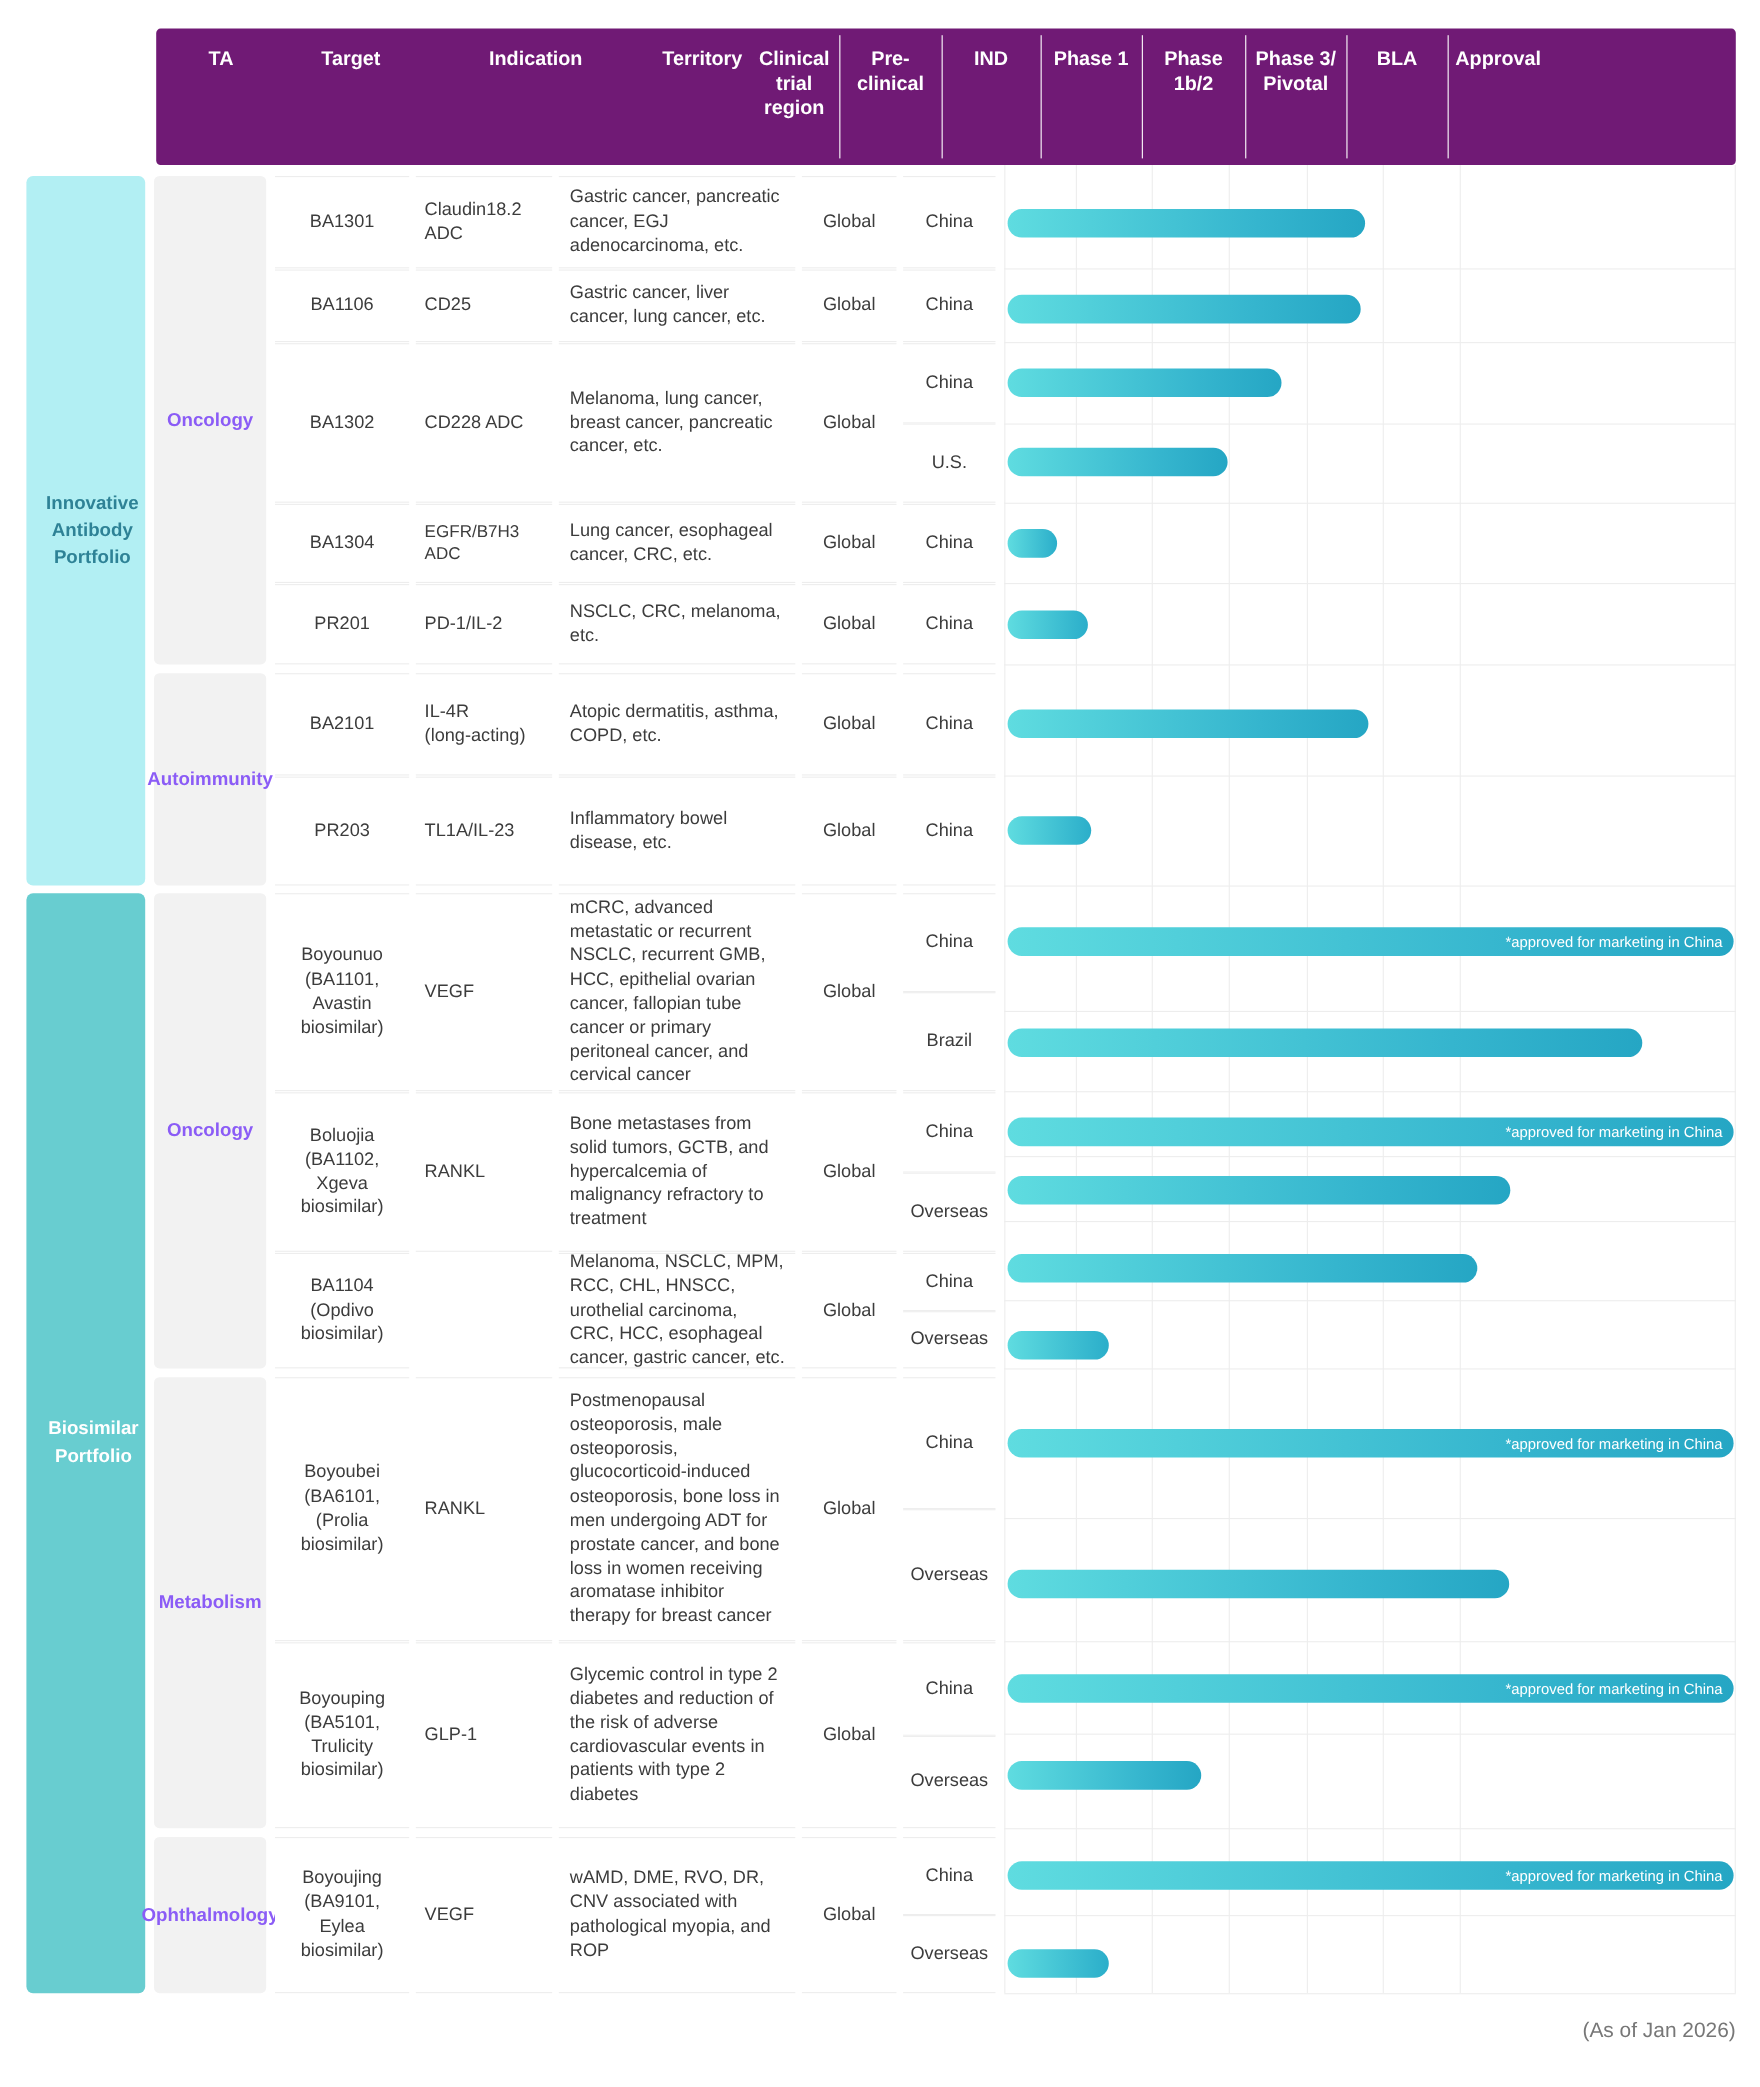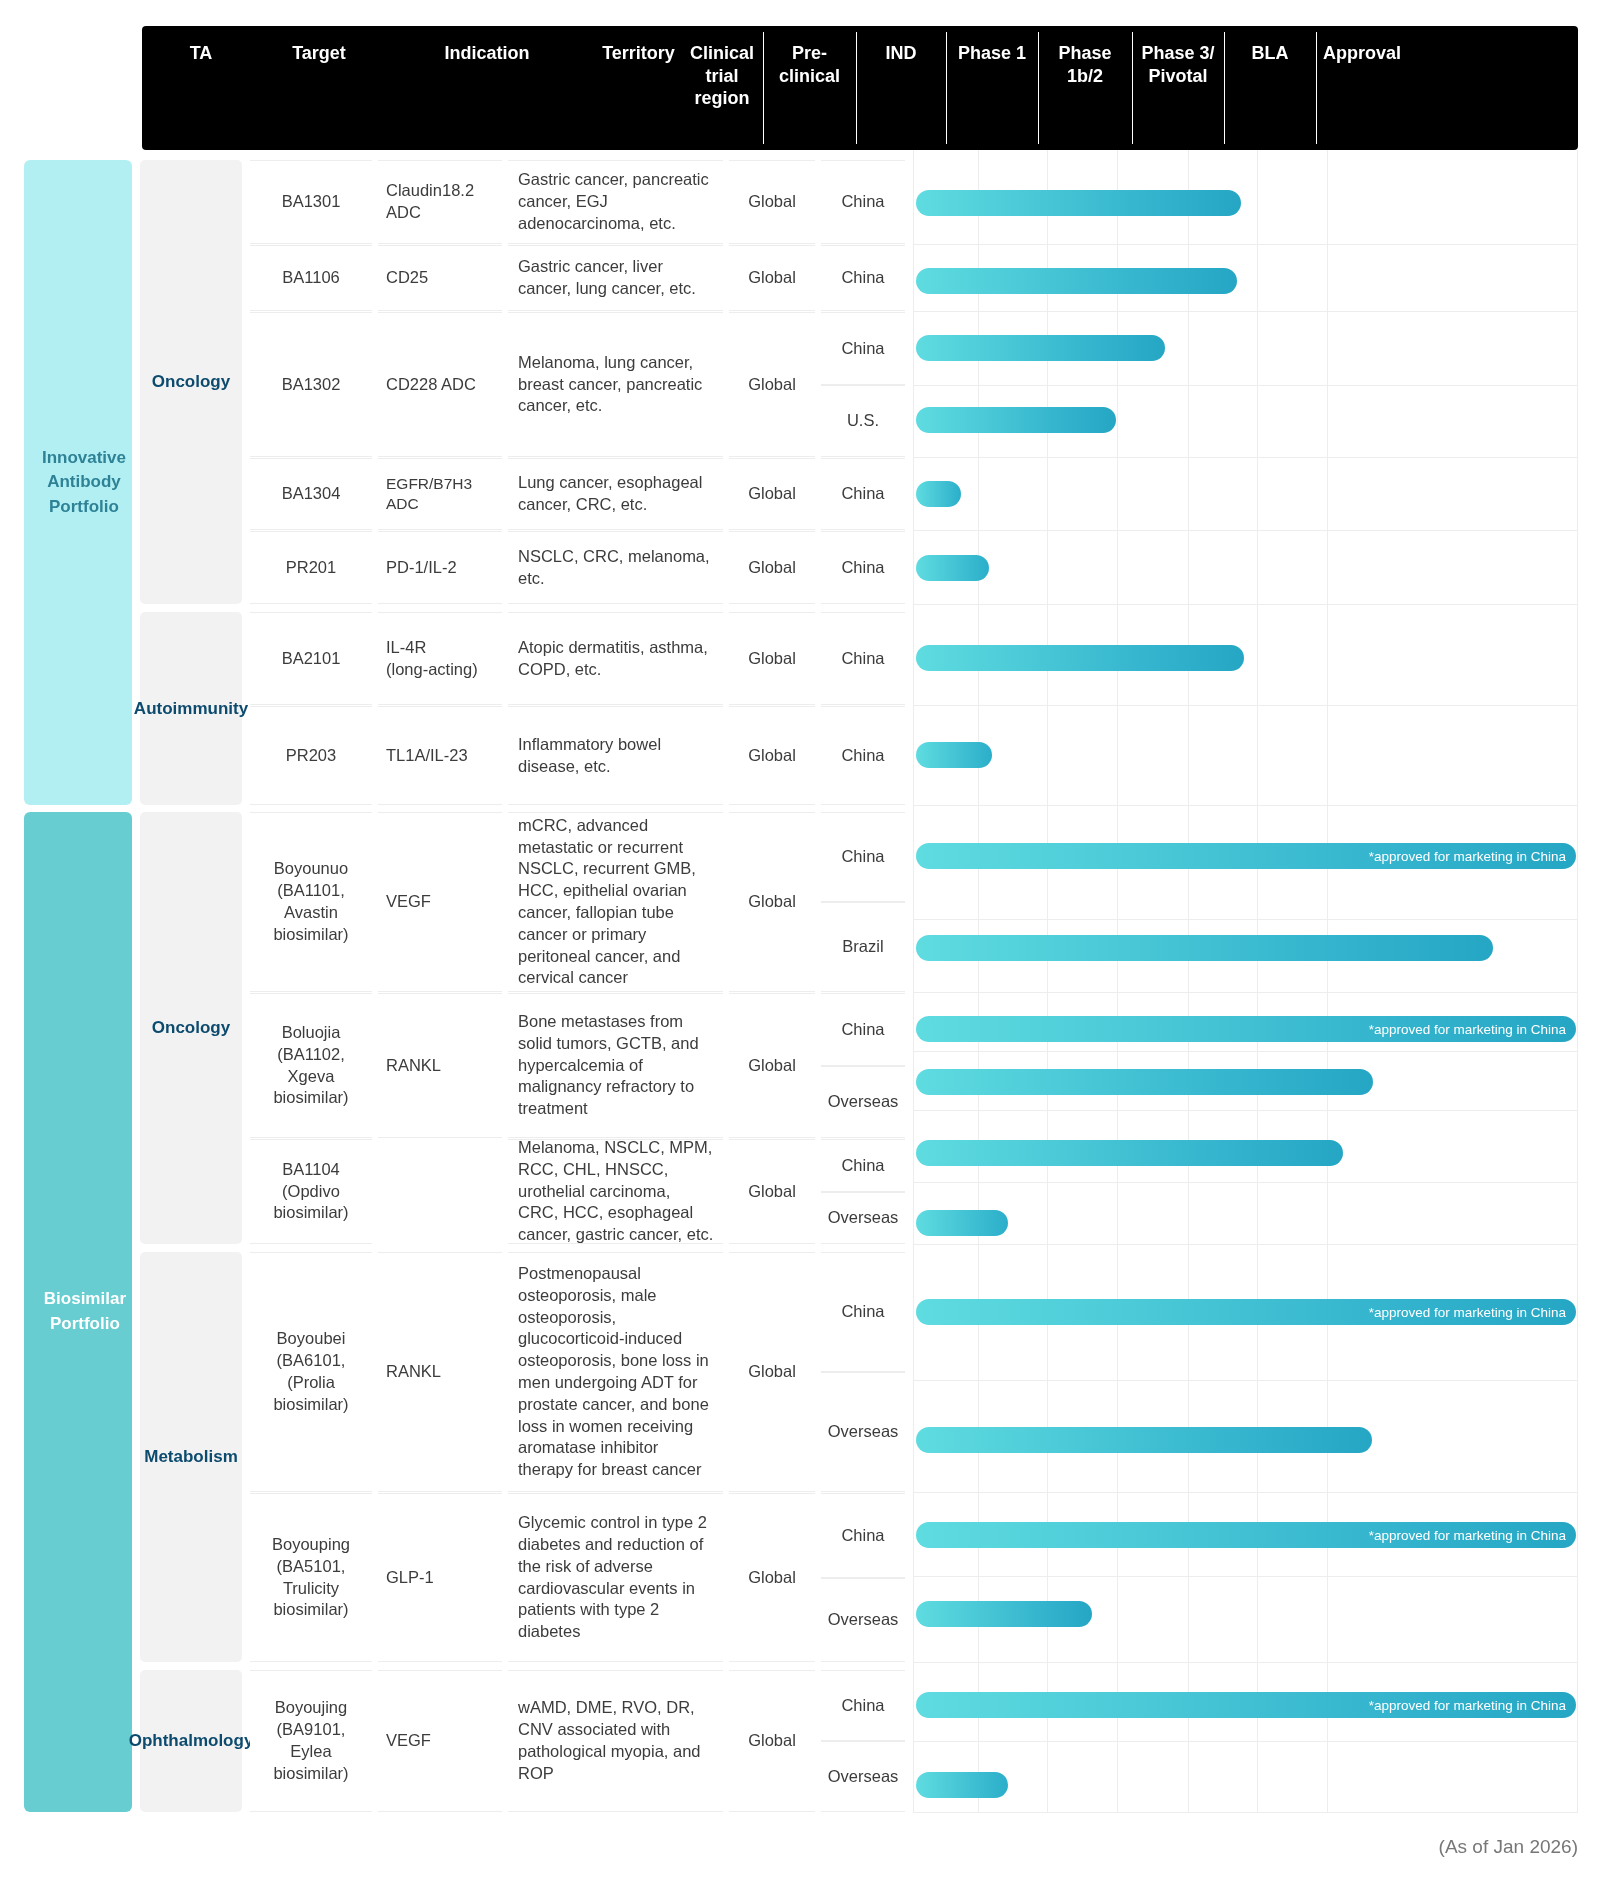--- a/index.html
+++ b/index.html
@@ -29,7 +29,7 @@
     left: 142px; top: 26px;
     width: 1436px; height: 124px;
     display: flex;
-    background: #000000;
+    background: #701a75;
     border-radius: 4px;
   }
   .hcell {

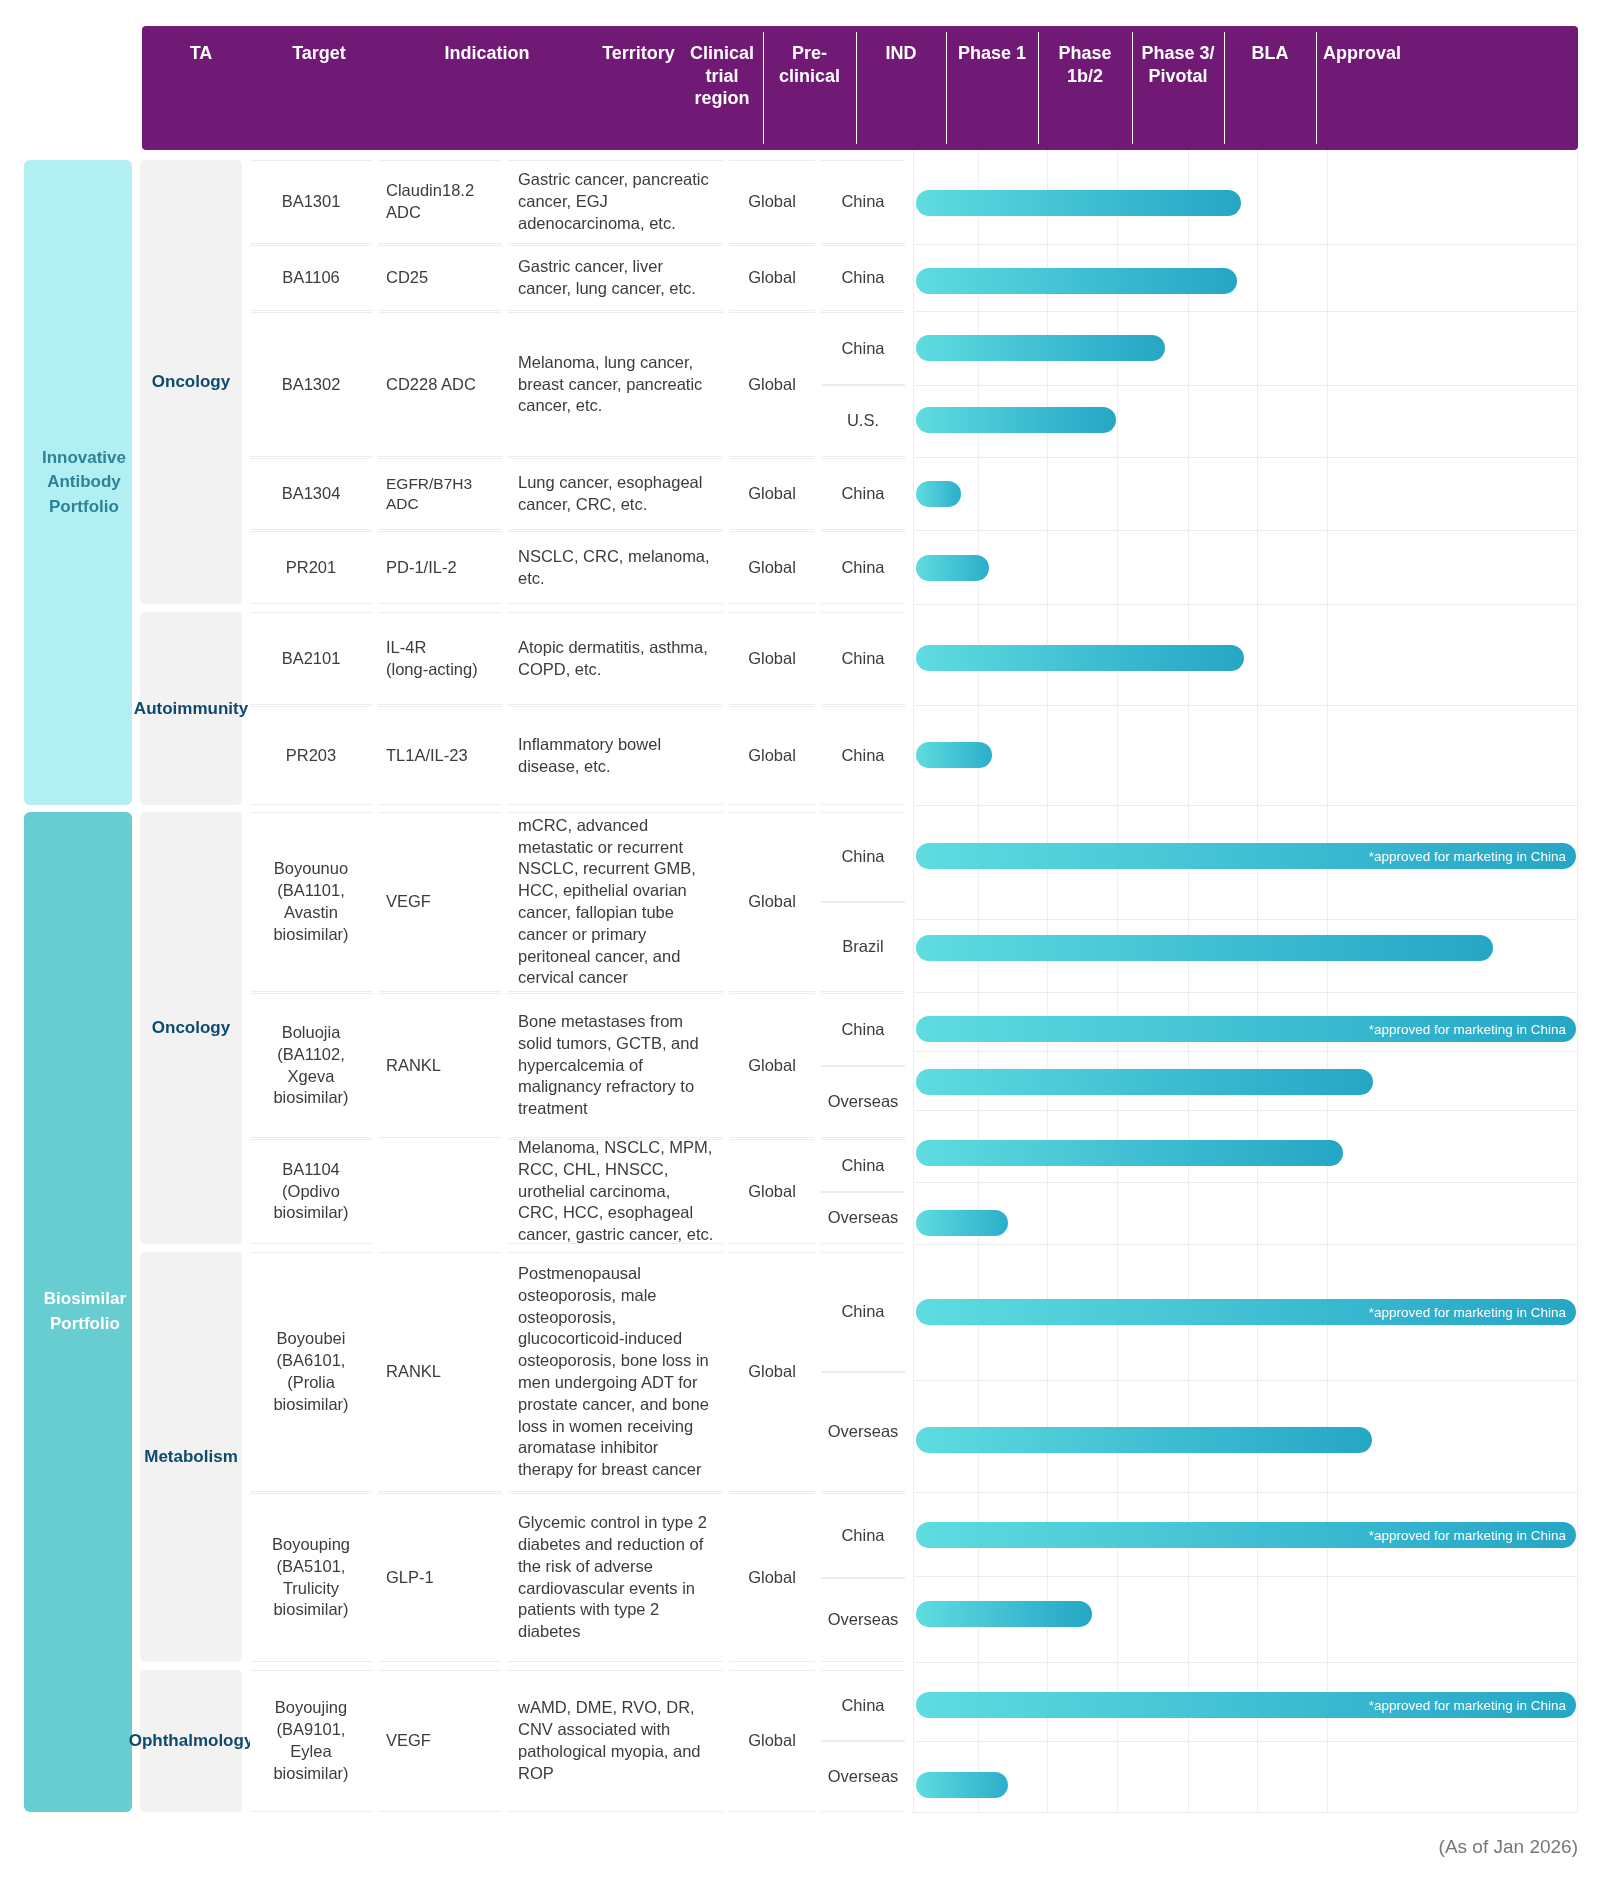--- a/index.html
+++ b/index.html
@@ -106,7 +106,7 @@
     text-align: center;
     font-weight: bold;
     font-size: 17px;
-    color: #0c4a6e;
+    color: #8b5cf6;
     padding: 0 4px;
   }
 

